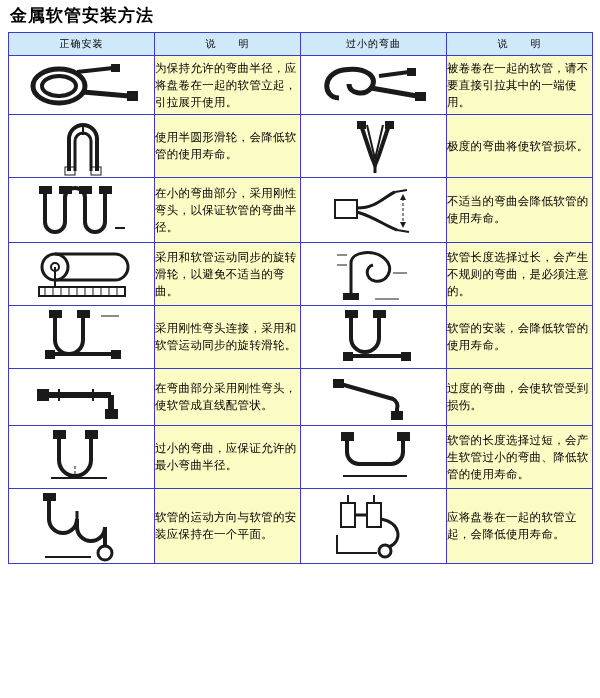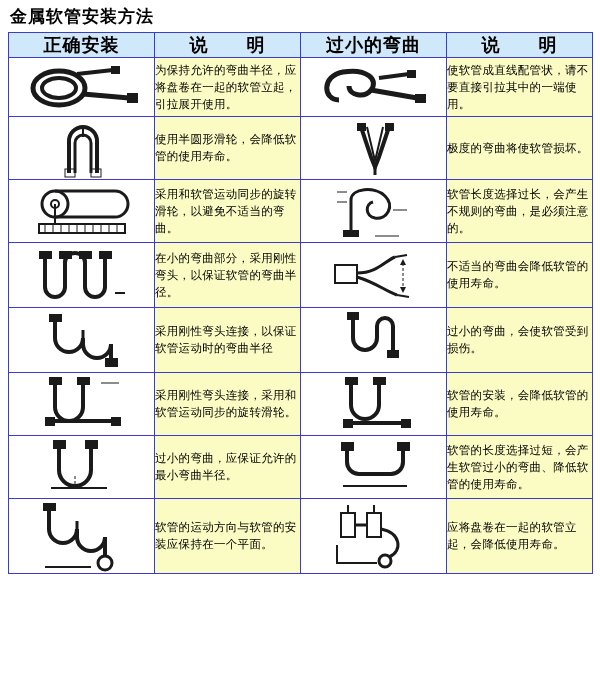--- a/index.html
+++ b/index.html
@@ -28,6 +28,7 @@
     padding: 6px 2px 6px 2px;
     color: #000;
     line-height: 20px;
+    font-family: Liberation Serif, serif;
   }
   table.guide {
     border-collapse: collapse;

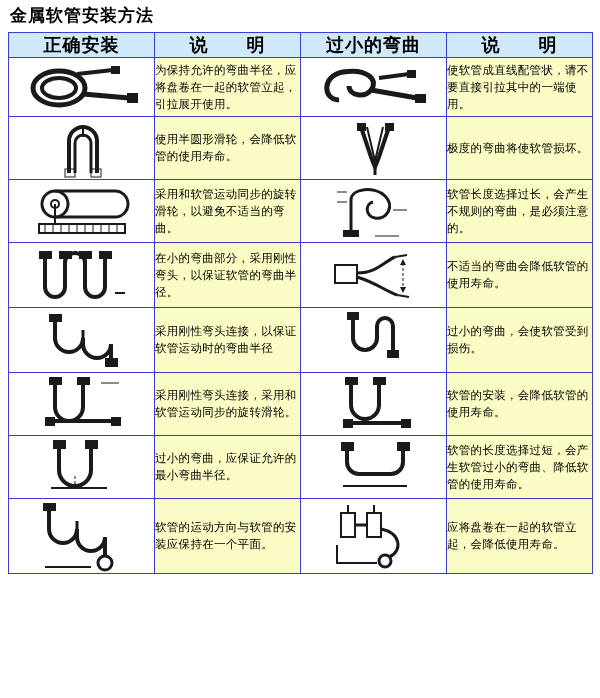--- a/index.html
+++ b/index.html
@@ -46,8 +46,8 @@
   }
   table.guide thead th {
     background: #cfe8fa;
-    font-size: 18px;
-    font-weight: bold;
+    font-size: 10px;
+    font-weight: normal;
     height: 22px;
     text-align: center;
     letter-spacing: 1px;

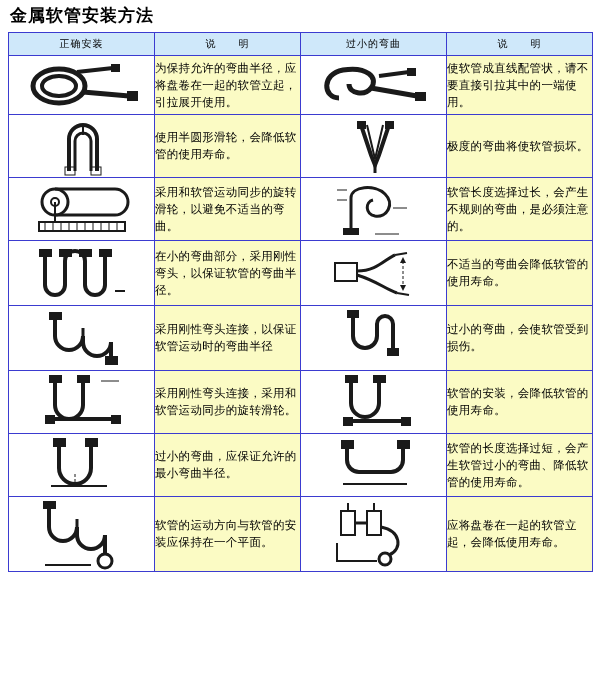--- a/index.html
+++ b/index.html
@@ -123,7 +123,7 @@
           </svg>
           </span>
         </td>
-        <td class="txt-cell">使软管成直线配管状，请不要直接引拉其中的一端使用。</td>
+        <td class="txt-cell">被卷卷在一起的软管，请不要直接引拉其中的一端使用。</td>
       </tr>
 
       <tr>

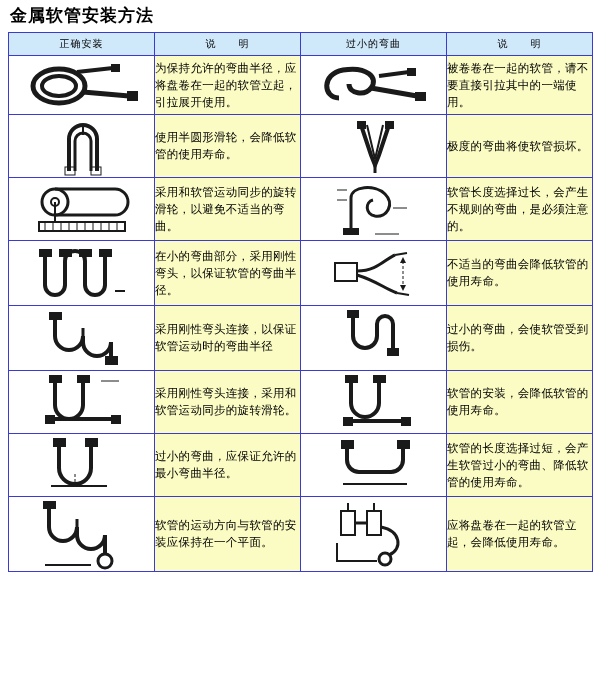--- a/index.html
+++ b/index.html
@@ -157,6 +157,37 @@
       <tr>
         <td class="img-cell">
           <span class="fig">
+          <svg width="134" height="64" viewBox="0 0 134 64">
+            <path class="ln" d="M30 14 L30 44 A10 10 0 0 0 50 44 L50 20 A10 10 0 0 1 70 20 L70 44 A10 10 0 0 0 90 44 L90 14" stroke-width="4"></path>
+            <rect x="24" y="8" width="13" height="8" fill="#1a1a1a"></rect>
+            <rect x="44" y="8" width="13" height="8" fill="#1a1a1a"></rect>
+            <rect x="64" y="8" width="13" height="8" fill="#1a1a1a"></rect>
+            <rect x="84" y="8" width="13" height="8" fill="#1a1a1a"></rect>
+            <path class="ln" d="M50 20 L50 10 M70 20 L70 10" stroke-width="3"></path>
+            <path class="ln" d="M100 50 L110 50" stroke-width="2"></path>
+          </svg>
+          </span>
+        </td>
+        <td class="txt-cell">在小的弯曲部分，采用刚性弯头，以保证软管的弯曲半径。</td>
+        <td class="img-cell">
+          <span class="fig">
+          <svg width="134" height="64" viewBox="0 0 134 64">
+            <rect class="ln" x="28" y="22" width="22" height="18" stroke-width="2" fill="none"></rect>
+            <path class="ln" d="M50 30 C70 30 78 18 88 14" stroke-width="3"></path>
+            <path class="ln" d="M50 34 C70 40 78 48 90 52" stroke-width="3"></path>
+            <path class="ln" d="M88 14 L100 12 M90 52 L102 54" stroke-width="2"></path>
+            <path class="ln" d="M96 20 L96 46" stroke-width="1" stroke-dasharray="3 2"></path>
+            <path d="M96 16 l -3 6 l 6 0 z" fill="#1a1a1a"></path>
+            <path d="M96 50 l -3 -6 l 6 0 z" fill="#1a1a1a"></path>
+          </svg>
+          </span>
+        </td>
+        <td class="txt-cell">不适当的弯曲会降低软管的使用寿命。</td>
+      </tr>
+
+      <tr>
+        <td class="img-cell">
+          <span class="fig">
           <svg width="134" height="62" viewBox="0 0 134 62">
             <circle class="ln" cx="40" cy="24" r="13" stroke-width="3"></circle>
             <circle class="ln" cx="40" cy="24" r="4" stroke-width="2"></circle>
@@ -189,37 +220,6 @@
         <td class="img-cell">
           <span class="fig">
           <svg width="134" height="64" viewBox="0 0 134 64">
-            <path class="ln" d="M30 14 L30 44 A10 10 0 0 0 50 44 L50 20 A10 10 0 0 1 70 20 L70 44 A10 10 0 0 0 90 44 L90 14" stroke-width="4"></path>
-            <rect x="24" y="8" width="13" height="8" fill="#1a1a1a"></rect>
-            <rect x="44" y="8" width="13" height="8" fill="#1a1a1a"></rect>
-            <rect x="64" y="8" width="13" height="8" fill="#1a1a1a"></rect>
-            <rect x="84" y="8" width="13" height="8" fill="#1a1a1a"></rect>
-            <path class="ln" d="M50 20 L50 10 M70 20 L70 10" stroke-width="3"></path>
-            <path class="ln" d="M100 50 L110 50" stroke-width="2"></path>
-          </svg>
-          </span>
-        </td>
-        <td class="txt-cell">在小的弯曲部分，采用刚性弯头，以保证软管的弯曲半径。</td>
-        <td class="img-cell">
-          <span class="fig">
-          <svg width="134" height="64" viewBox="0 0 134 64">
-            <rect class="ln" x="28" y="22" width="22" height="18" stroke-width="2" fill="none"></rect>
-            <path class="ln" d="M50 30 C70 30 78 18 88 14" stroke-width="3"></path>
-            <path class="ln" d="M50 34 C70 40 78 48 90 52" stroke-width="3"></path>
-            <path class="ln" d="M88 14 L100 12 M90 52 L102 54" stroke-width="2"></path>
-            <path class="ln" d="M96 20 L96 46" stroke-width="1" stroke-dasharray="3 2"></path>
-            <path d="M96 16 l -3 6 l 6 0 z" fill="#1a1a1a"></path>
-            <path d="M96 50 l -3 -6 l 6 0 z" fill="#1a1a1a"></path>
-          </svg>
-          </span>
-        </td>
-        <td class="txt-cell">不适当的弯曲会降低软管的使用寿命。</td>
-      </tr>
-
-      <tr>
-        <td class="img-cell">
-          <span class="fig">
-          <svg width="134" height="64" viewBox="0 0 134 64">
             <path class="ln" d="M40 10 L40 30 A14 14 0 0 0 68 30 L68 36 A14 14 0 0 0 96 36 L96 54" stroke-width="4"></path>
             <rect x="34" y="6" width="13" height="8" fill="#1a1a1a"></rect>
             <rect x="90" y="50" width="13" height="9" fill="#1a1a1a"></rect>

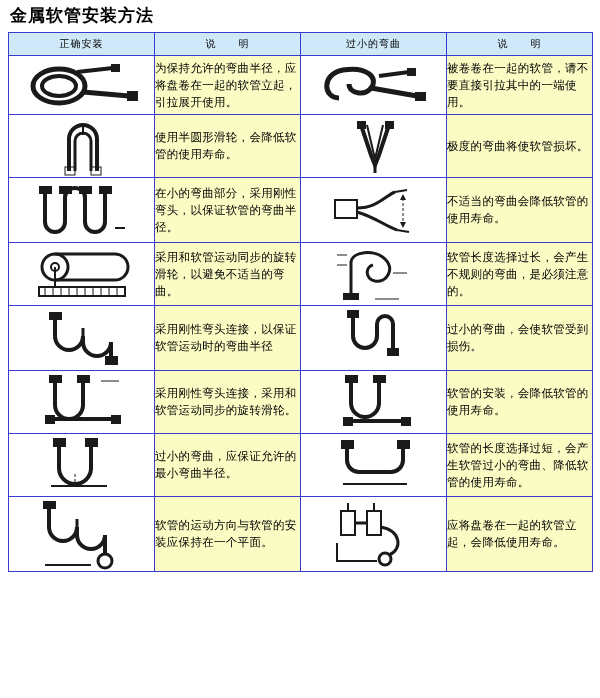--- a/index.html
+++ b/index.html
@@ -216,29 +216,6 @@
         <td class="txt-cell">软管长度选择过长，会产生不规则的弯曲，是必须注意的。</td>
       </tr>
 
-      <tr>
-        <td class="img-cell">
-          <span class="fig">
-          <svg width="134" height="64" viewBox="0 0 134 64">
-            <path class="ln" d="M40 10 L40 30 A14 14 0 0 0 68 30 L68 36 A14 14 0 0 0 96 36 L96 54" stroke-width="4"></path>
-            <rect x="34" y="6" width="13" height="8" fill="#1a1a1a"></rect>
-            <rect x="90" y="50" width="13" height="9" fill="#1a1a1a"></rect>
-            <path class="ln" d="M68 30 L68 22" stroke-width="3"></path>
-          </svg>
-          </span>
-        </td>
-        <td class="txt-cell">采用刚性弯头连接，以保证软管运动时的弯曲半径</td>
-        <td class="img-cell">
-          <span class="fig">
-          <svg width="134" height="64" viewBox="0 0 134 64">
-            <path class="ln" d="M46 8 L46 30 A12 12 0 0 0 70 30 L70 18 A8 8 0 0 1 86 18 L86 44" stroke-width="4"></path>
-            <rect x="40" y="4" width="12" height="8" fill="#1a1a1a"></rect>
-            <rect x="80" y="42" width="12" height="8" fill="#1a1a1a"></rect>
-          </svg>
-          </span>
-        </td>
-        <td class="txt-cell">过小的弯曲，会使软管受到损伤。</td>
-      </tr>
 
       <tr>
         <td class="img-cell">

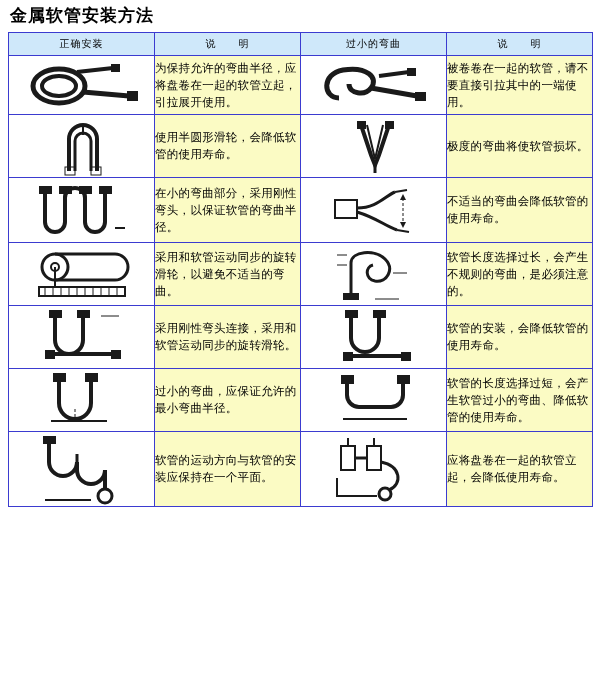--- a/index.html
+++ b/index.html
@@ -247,6 +247,30 @@
         <td class="txt-cell">软管的安装，会降低软管的使用寿命。</td>
       </tr>
 
+      <tr>
+        <td class="img-cell">
+          <span class="fig">
+          <svg width="134" height="56" viewBox="0 0 134 56">
+            <path class="ln" d="M26 26 L96 26" stroke-width="6"></path>
+            <rect x="22" y="20" width="12" height="12" fill="#1a1a1a"></rect>
+            <path class="ln" d="M96 26 L96 44" stroke-width="6"></path>
+            <rect x="90" y="40" width="13" height="10" fill="#1a1a1a"></rect>
+            <path class="ln" d="M44 20 L44 32 M78 20 L78 32" stroke-width="2"></path>
+          </svg>
+          </span>
+        </td>
+        <td class="txt-cell">在弯曲部分采用刚性弯头，使软管成直线配管状。</td>
+        <td class="img-cell">
+          <span class="fig">
+          <svg width="134" height="56" viewBox="0 0 134 56">
+            <path class="ln" d="M30 14 L86 30 A8 8 0 0 1 90 40 L90 46" stroke-width="4"></path>
+            <rect x="26" y="10" width="11" height="9" fill="#1a1a1a"></rect>
+            <rect x="84" y="42" width="12" height="9" fill="#1a1a1a"></rect>
+          </svg>
+          </span>
+        </td>
+        <td class="txt-cell">过度的弯曲，会使软管受到损伤。</td>
+      </tr>
 
       <tr>
         <td class="img-cell">

